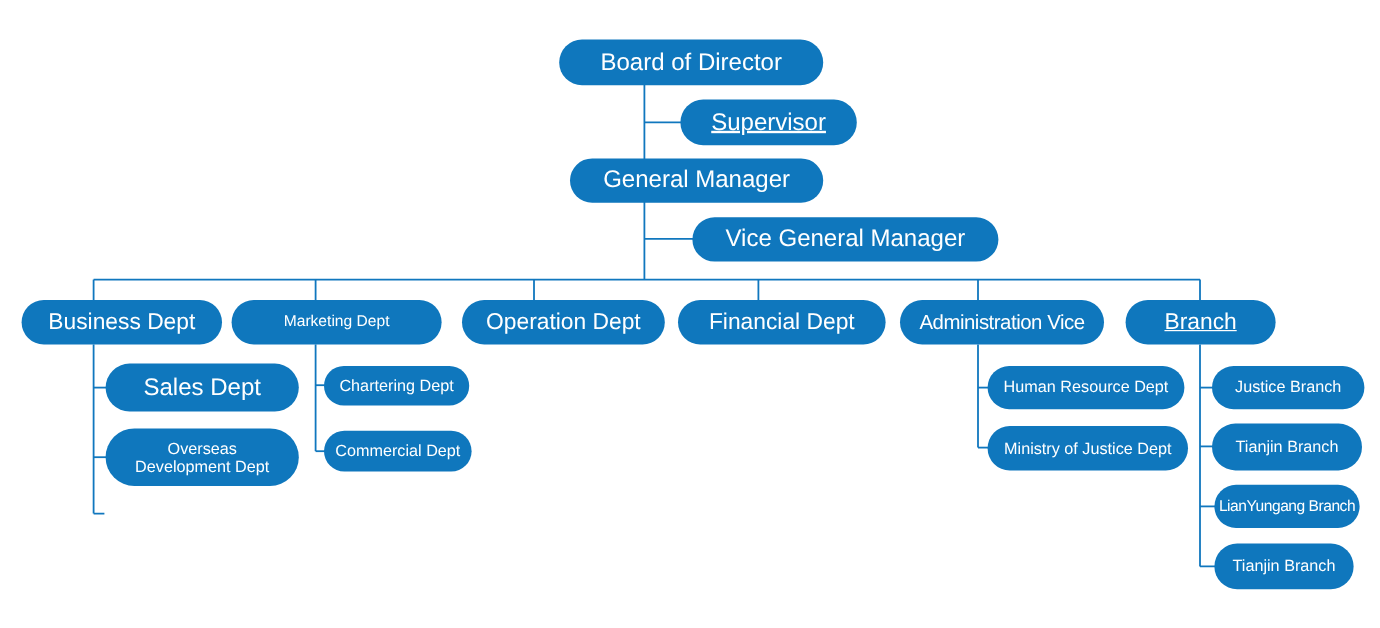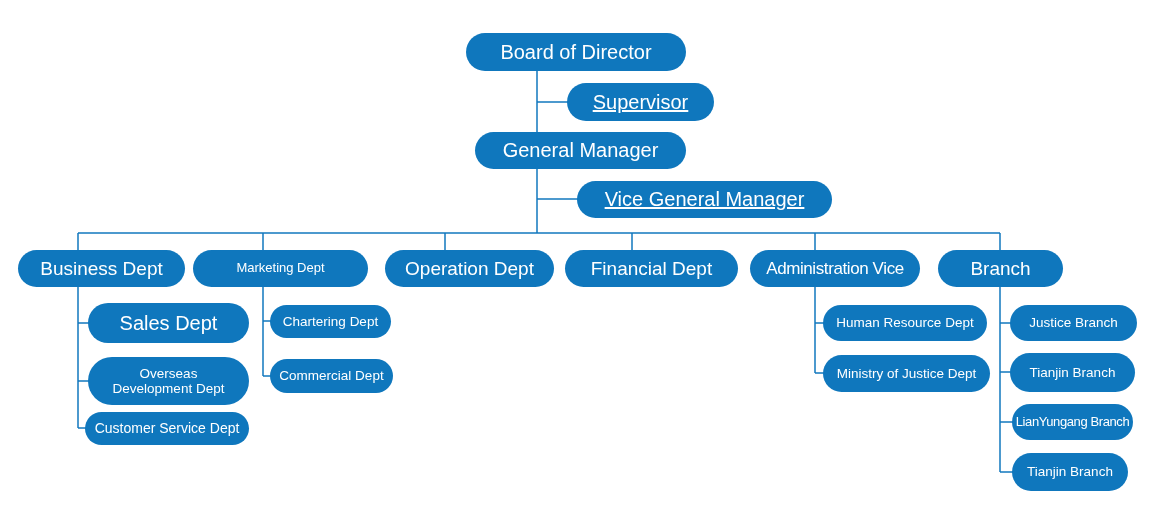--- a/index.html
+++ b/index.html
@@ -90,7 +90,7 @@
   <div class="node" style="left:466px; top:33px;  width:220px; height:38px; font-size:20px;">Board of Director</div>
   <div class="node" style="left:567px; top:83px;  width:147px; height:38px; font-size:20px;text-decoration:underline;">Supervisor</div>
   <div class="node" style="left:475px; top:132px; width:211px; height:37px; font-size:20px;">General Manager</div>
-  <div class="node" style="left:577px; top:181px; width:255px; height:37px; font-size:20px;text-decoration:underline;">Vice General Manager</div>
+  <div class="node" style="left:577px; top:181px; width:255px; height:37px; font-size:20px;">Vice General Manager</div>
 
   <div class="node" style="left:18px;  top:250px; width:167px; height:37px; font-size:19px;">Business Dept</div>
   <div class="node" style="left:193px; top:250px; width:175px; height:37px; font-size:13px;">Marketing Dept</div>

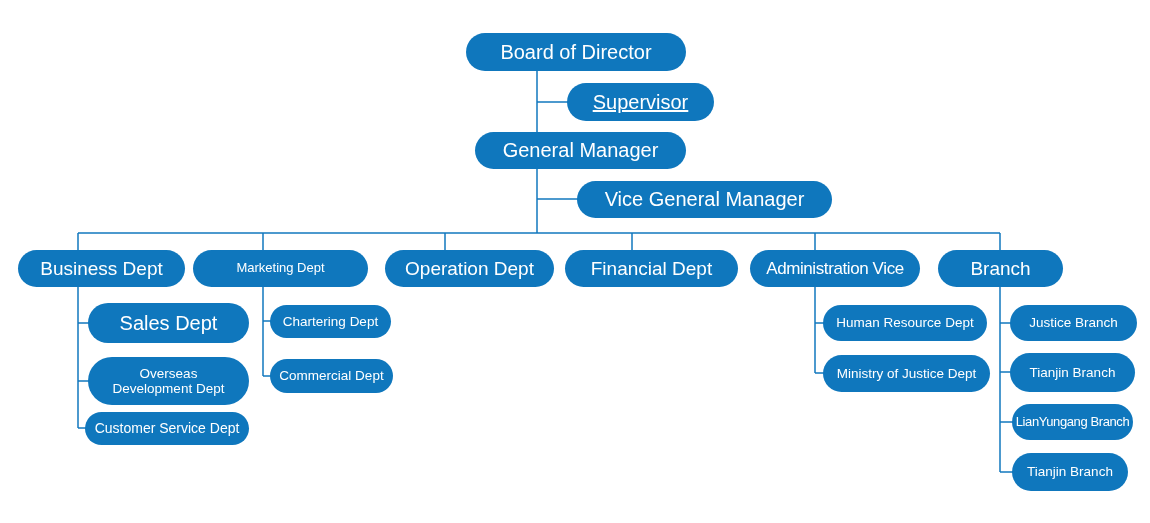--- a/index.html
+++ b/index.html
@@ -97,7 +97,7 @@
   <div class="node" style="left:385px; top:250px; width:169px; height:37px; font-size:19px;">Operation Dept</div>
   <div class="node" style="left:565px; top:250px; width:173px; height:37px; font-size:19px;">Financial Dept</div>
   <div class="node condensed" style="left:750px; top:250px; width:170px; height:37px; font-size:17px;">Administration Vice</div>
-  <div class="node" style="left:938px; top:250px; width:125px; height:37px; font-size:19px;">Branch</div>
+  <div class="node" style="left:938px; top:250px; width:125px; height:37px; font-size:19px;text-decoration:underline;">Branch</div>
 
   <div class="node" style="left:88px; top:303px; width:161px; height:40px; font-size:20px;">Sales Dept</div>
   <div class="node wrap" style="left:88px; top:357px; width:161px; height:48px; font-size:13.5px; padding:0 14px;">Overseas Development Dept</div>

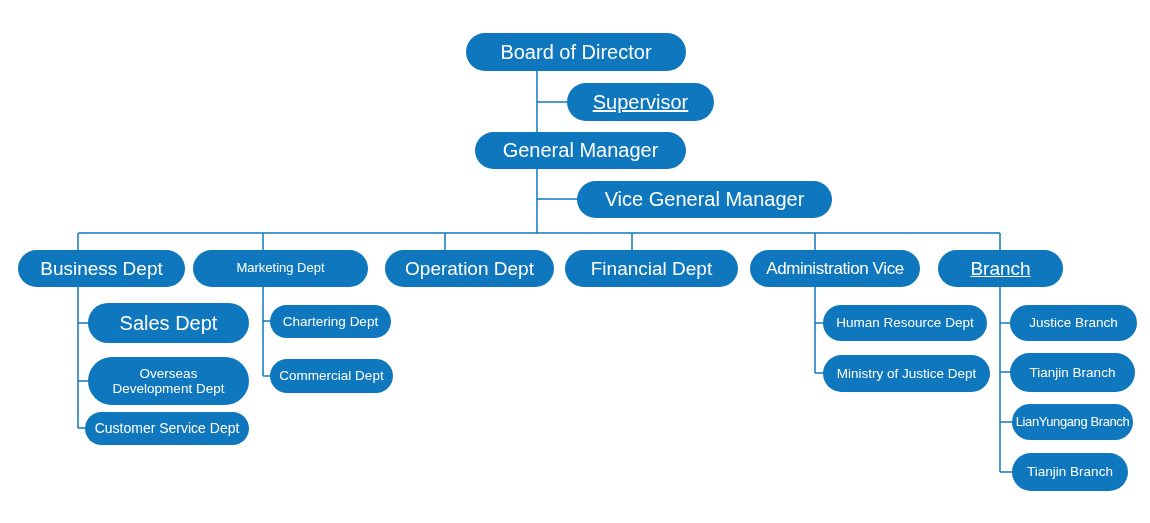--- a/index.html
+++ b/index.html
@@ -101,7 +101,6 @@
 
   <div class="node" style="left:88px; top:303px; width:161px; height:40px; font-size:20px;">Sales Dept</div>
   <div class="node wrap" style="left:88px; top:357px; width:161px; height:48px; font-size:13.5px; padding:0 14px;">Overseas Development Dept</div>
-  <div class="node" style="left:85px; top:412px; width:164px; height:33px; font-size:14px;">Customer Service Dept</div>
 
   <div class="node" style="left:270px; top:305px; width:121px; height:33px; font-size:13.5px;">Chartering Dept</div>
   <div class="node" style="left:270px; top:359px; width:123px; height:34px; font-size:13.5px;">Commercial Dept</div>

